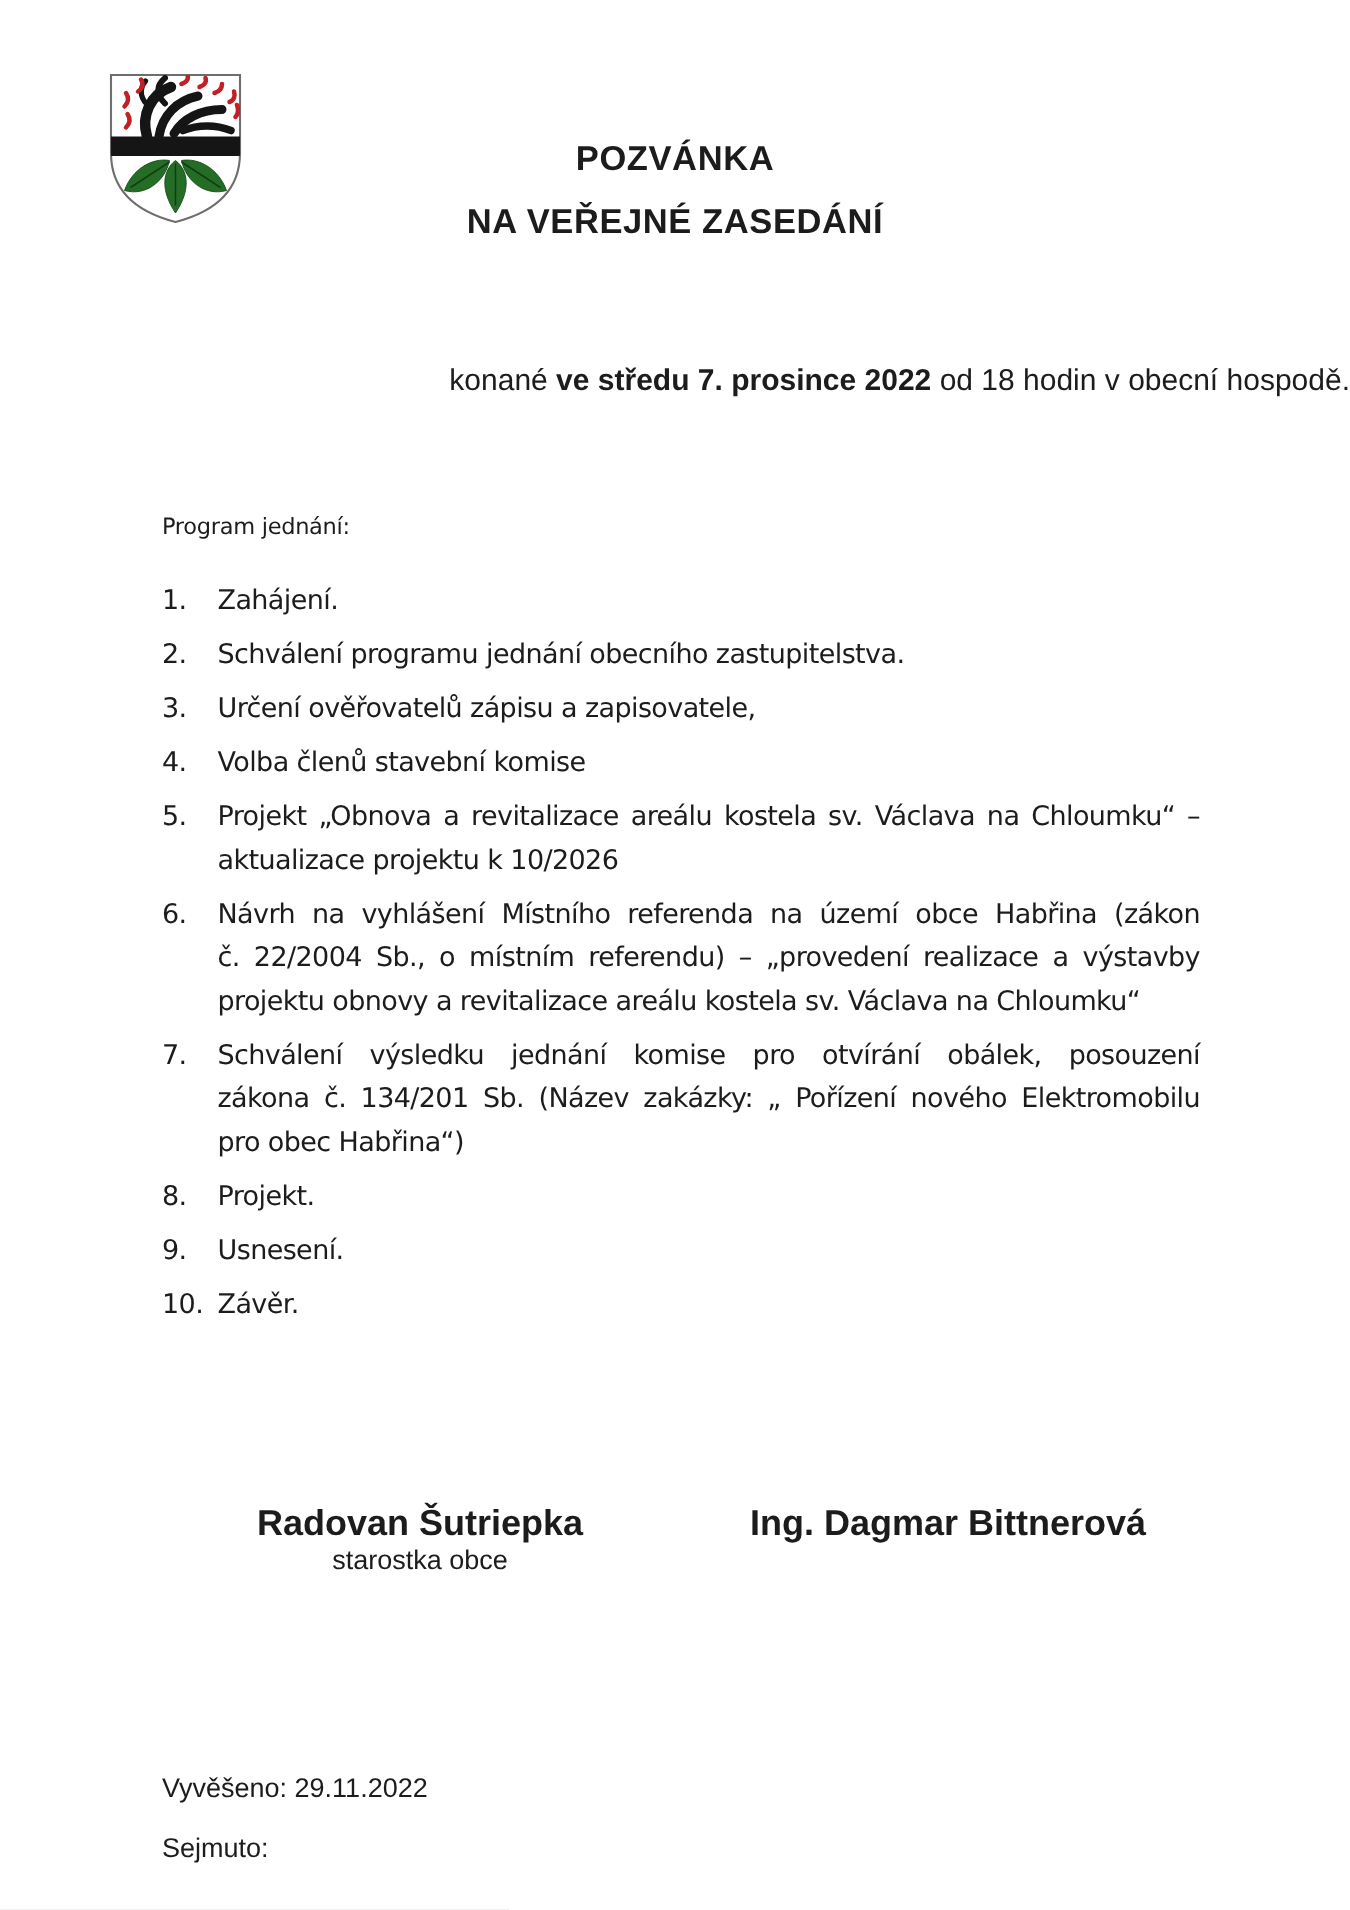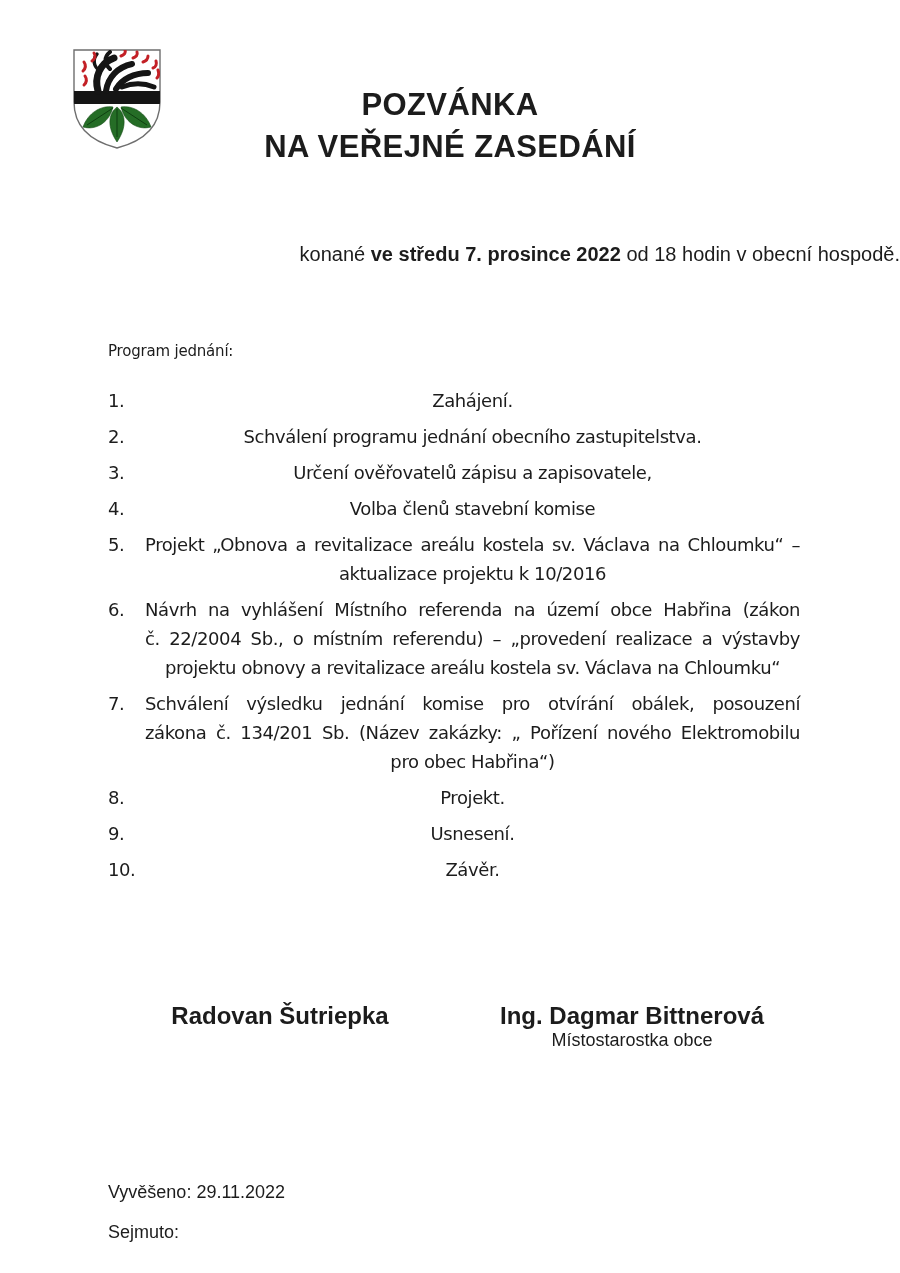--- a/index.html
+++ b/index.html
@@ -20,7 +20,7 @@
   
   .titles {
     position:absolute; left:0; top:84px; width:900px;
-    text-align:center; font-weight:bold; font-size:31px; line-height:42px;
+    text-align:center; font-weight:bold; font-size:23px; line-height:42px;
     letter-spacing:0.4px;
   }
 

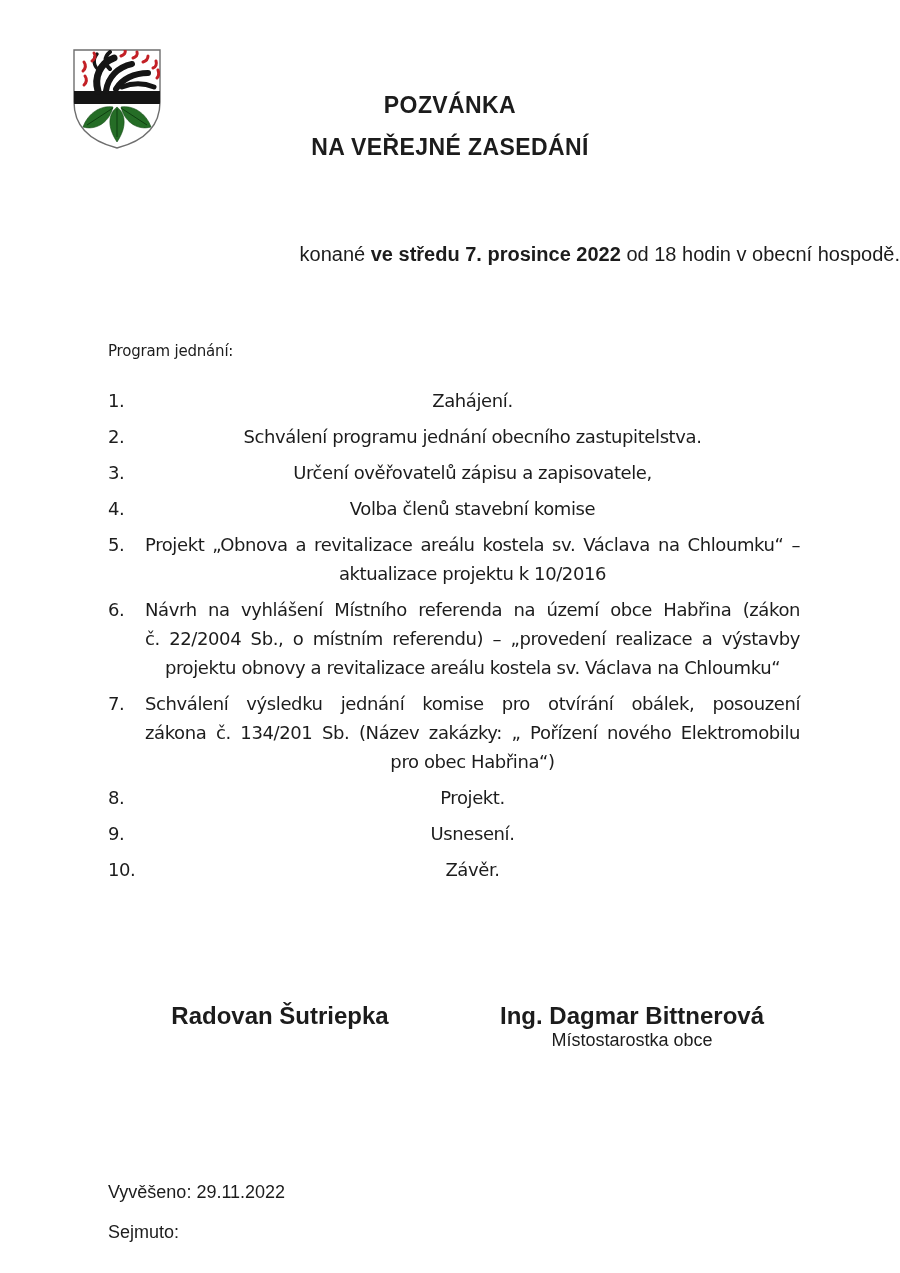--- a/index.html
+++ b/index.html
@@ -46,7 +46,7 @@
   .agenda .item { display:flex; margin-bottom:7px; }
   .agenda .num { flex:none; width:37px; }
   .agenda .body { flex:1; min-width:0; }
-  .line { text-align:center; }
+  .line { text-align:left; }
   .line.j {
     text-align:justify;
     text-align-last:justify;

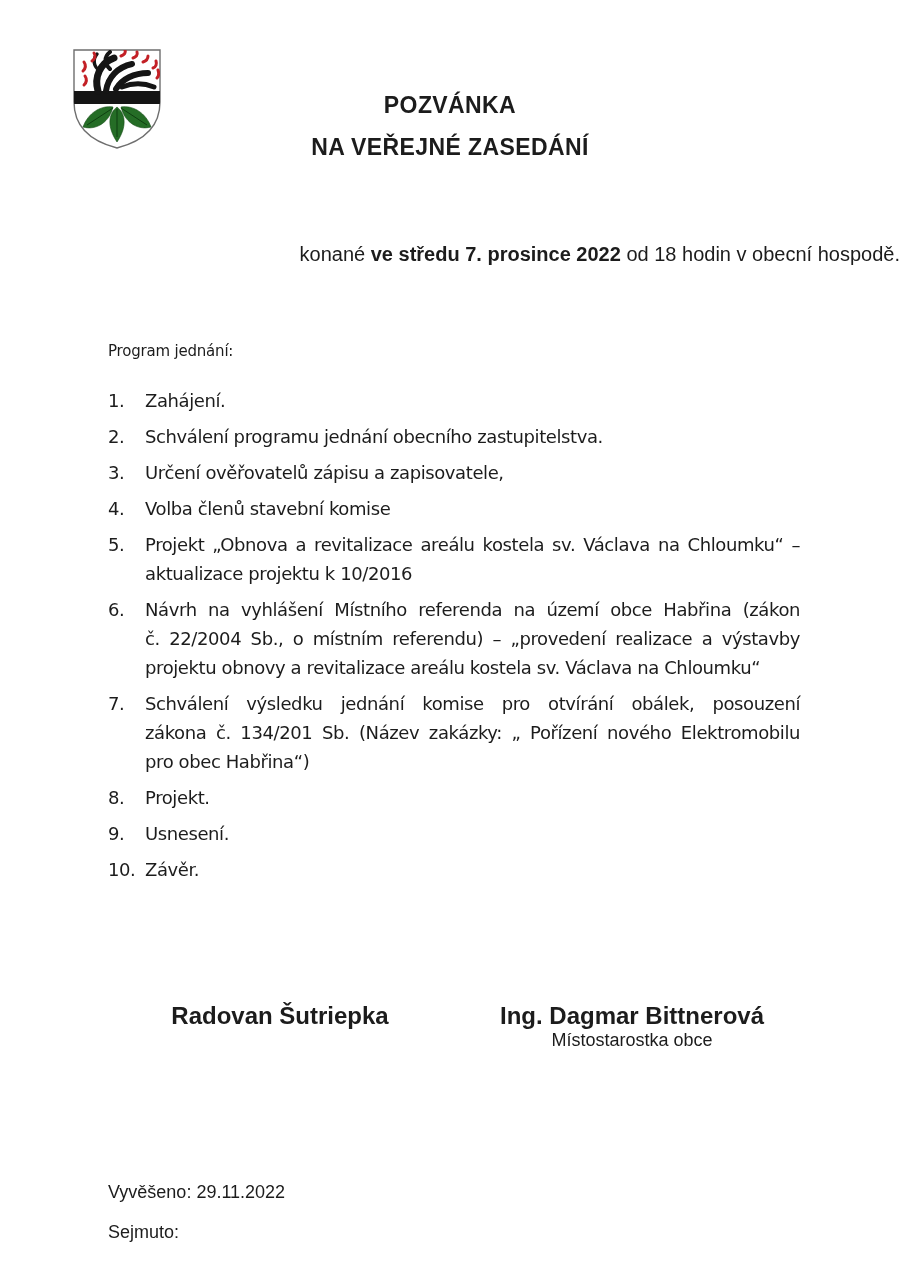--- a/index.html
+++ b/index.html
@@ -150,7 +150,7 @@
       <span class="num">5.</span>
       <div class="body">
         <div class="line j">Projekt „Obnova a revitalizace areálu kostela sv. Václava na Chloumku“ –</div>
-        <div class="line">aktualizace projektu k 10/2016</div>
+        <div class="line">aktualizace projektu k 10/2026</div>
       </div>
     </li>
     <li class="item">

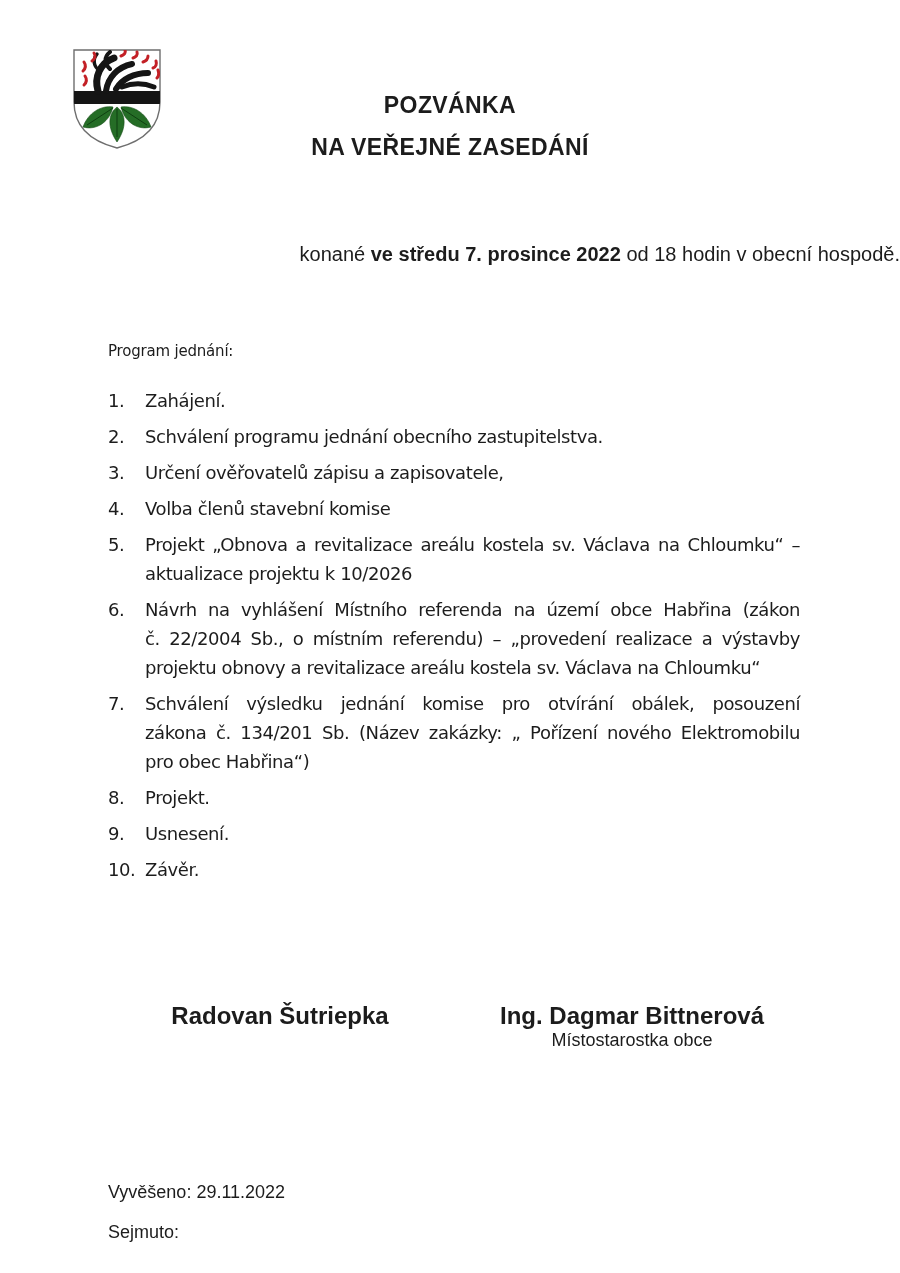--- a/index.html
+++ b/index.html
@@ -191,6 +191,7 @@
 
   <div class="sig sig-left">
     <div class="name">Radovan Šutriepka</div>
+    <div class="role">starostka obce</div>
   </div>
   <div class="sig sig-right">
     <div class="name">Ing. Dagmar Bittnerová</div>

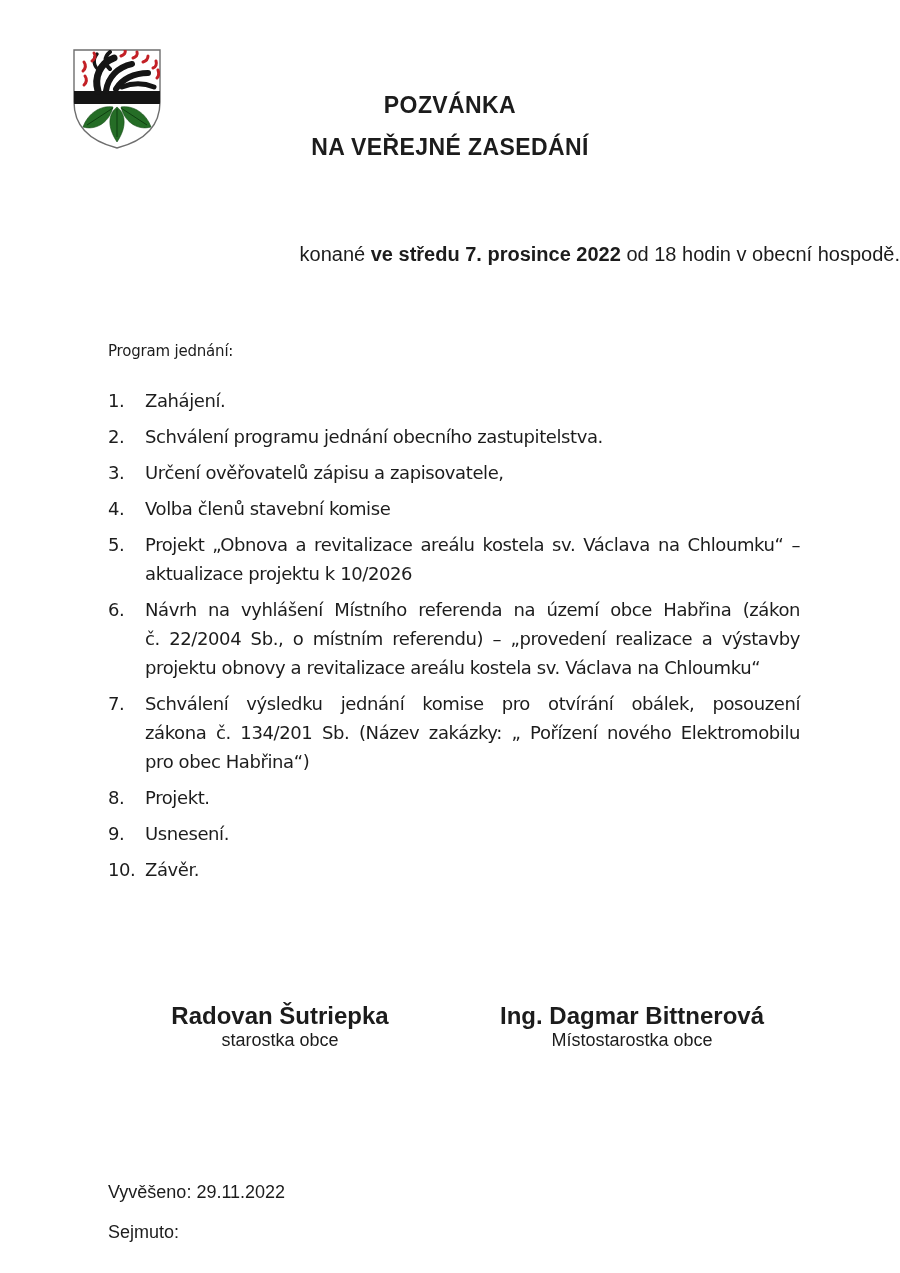--- a/index.html
+++ b/index.html
@@ -195,7 +195,6 @@
   </div>
   <div class="sig sig-right">
     <div class="name">Ing. Dagmar Bittnerová</div>
-    <div class="role">Místostarostka obce</div>
   </div>
 
   <div class="posted">Vyvěšeno: 29.11.2022</div>

